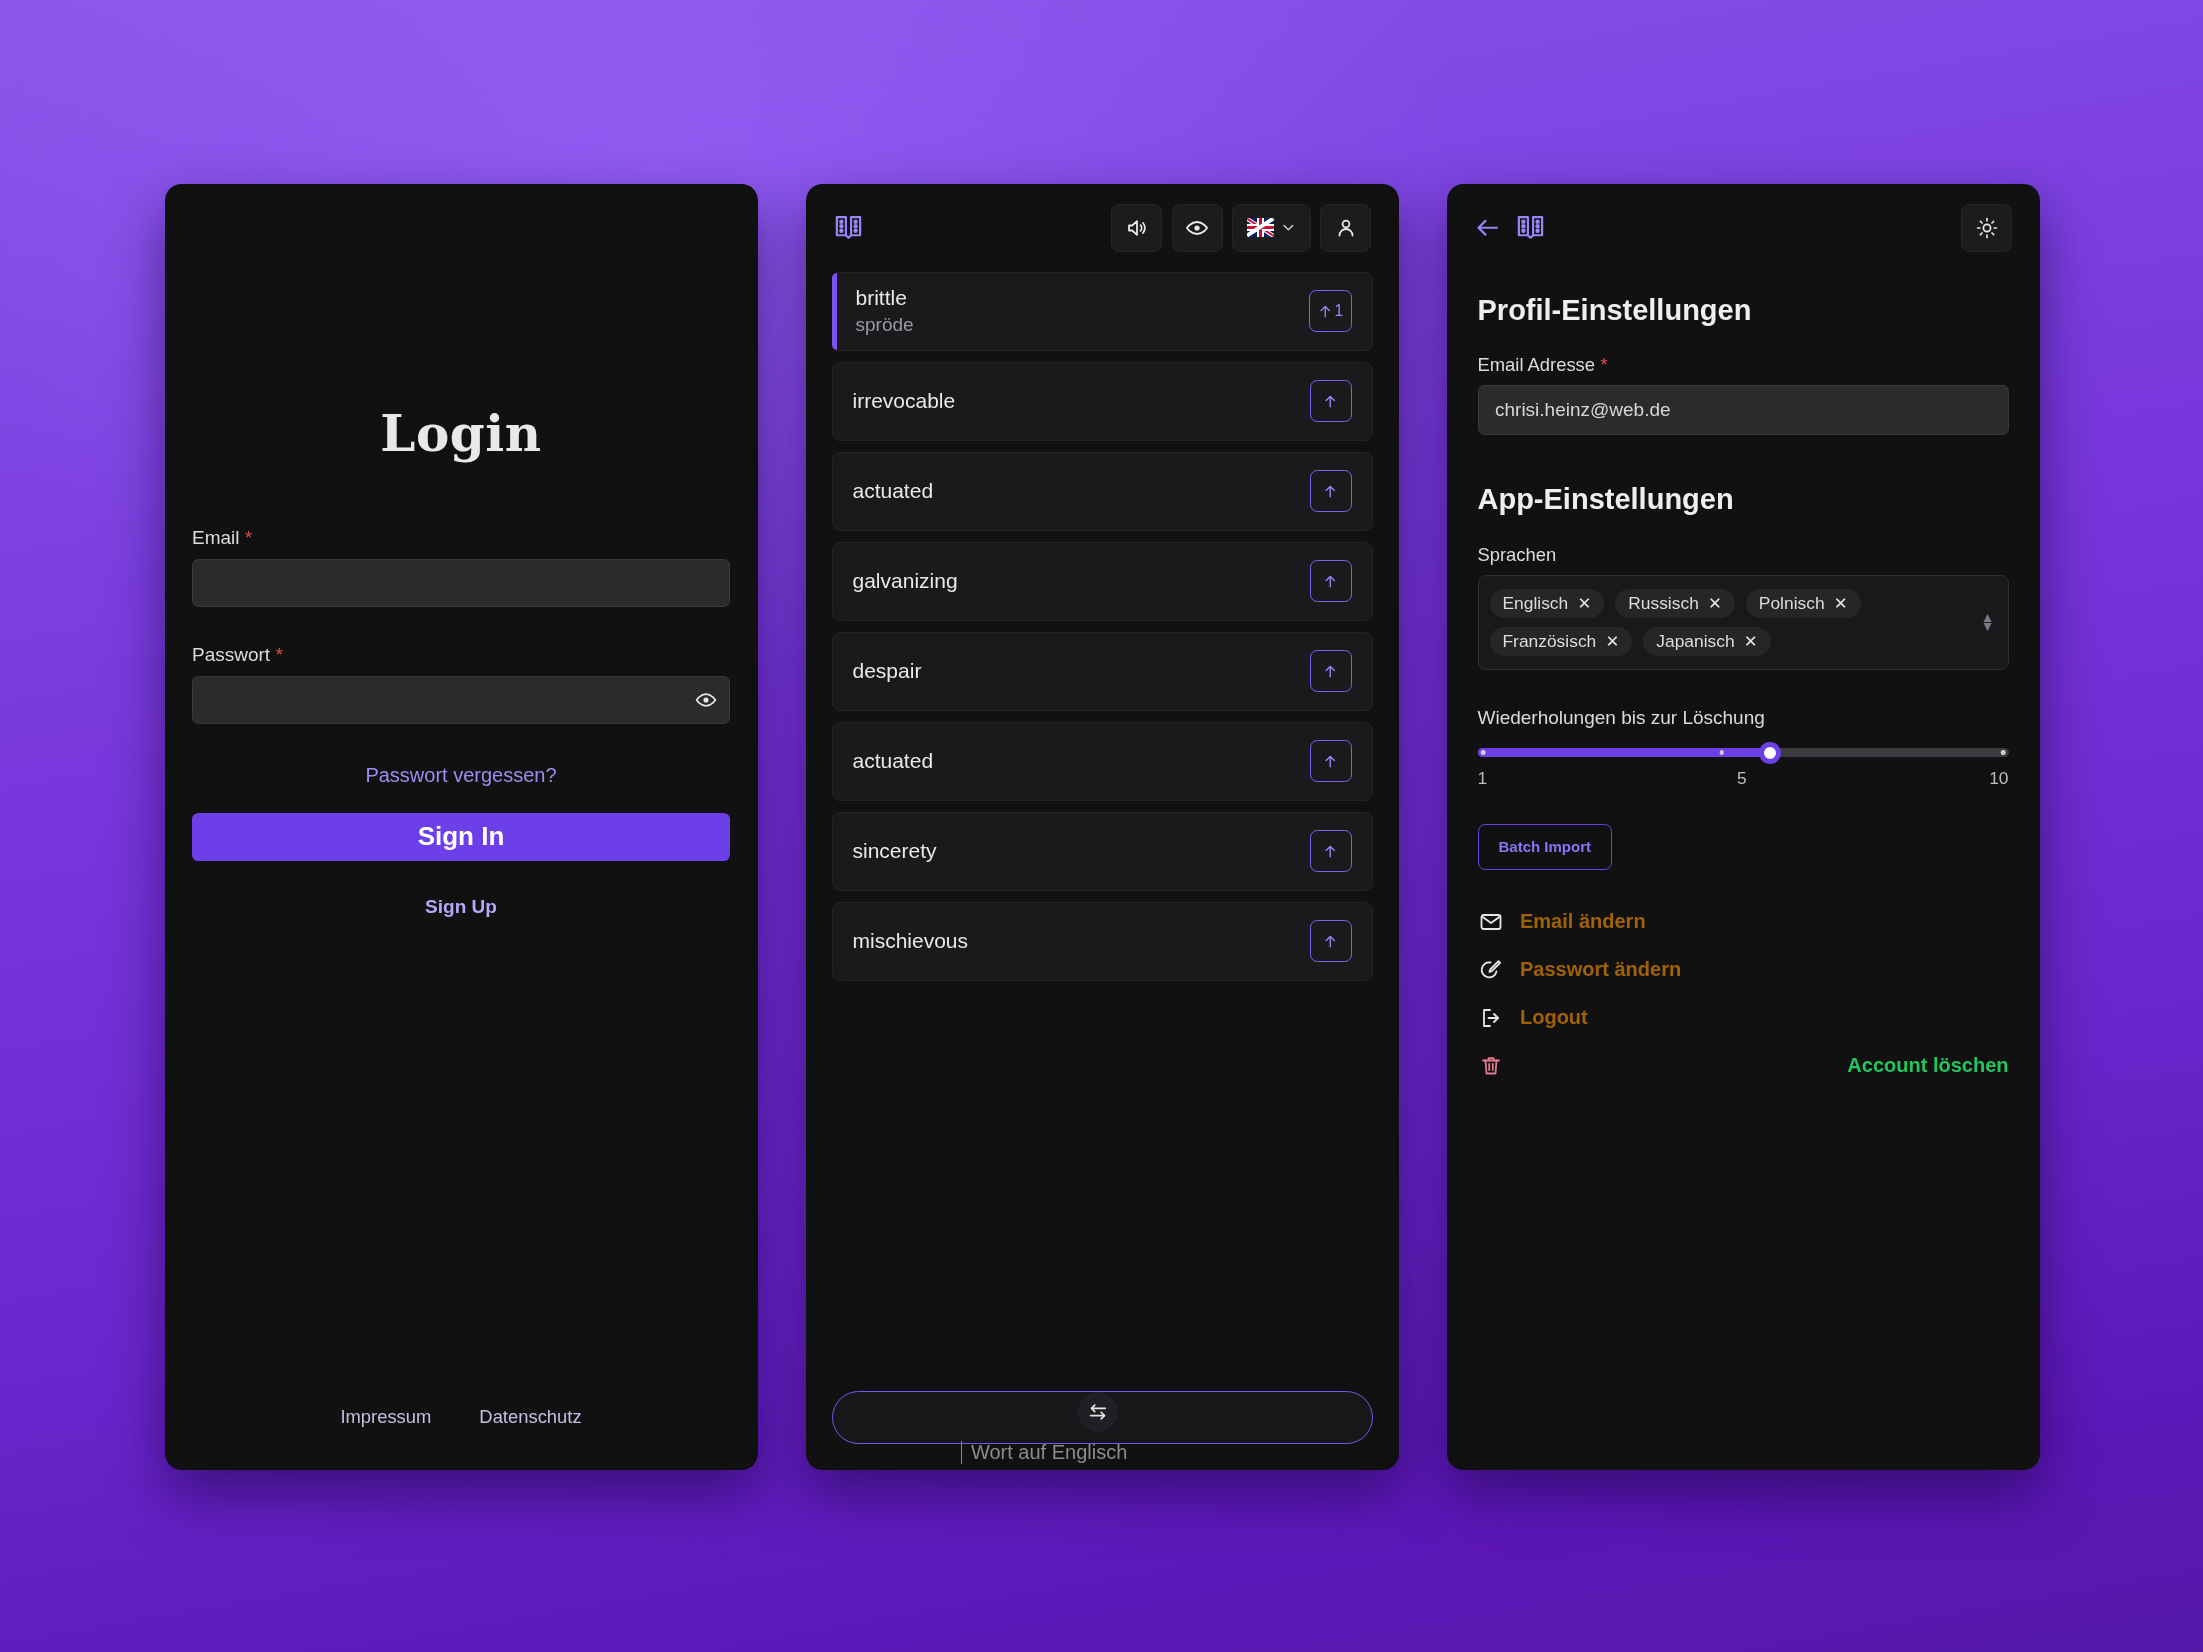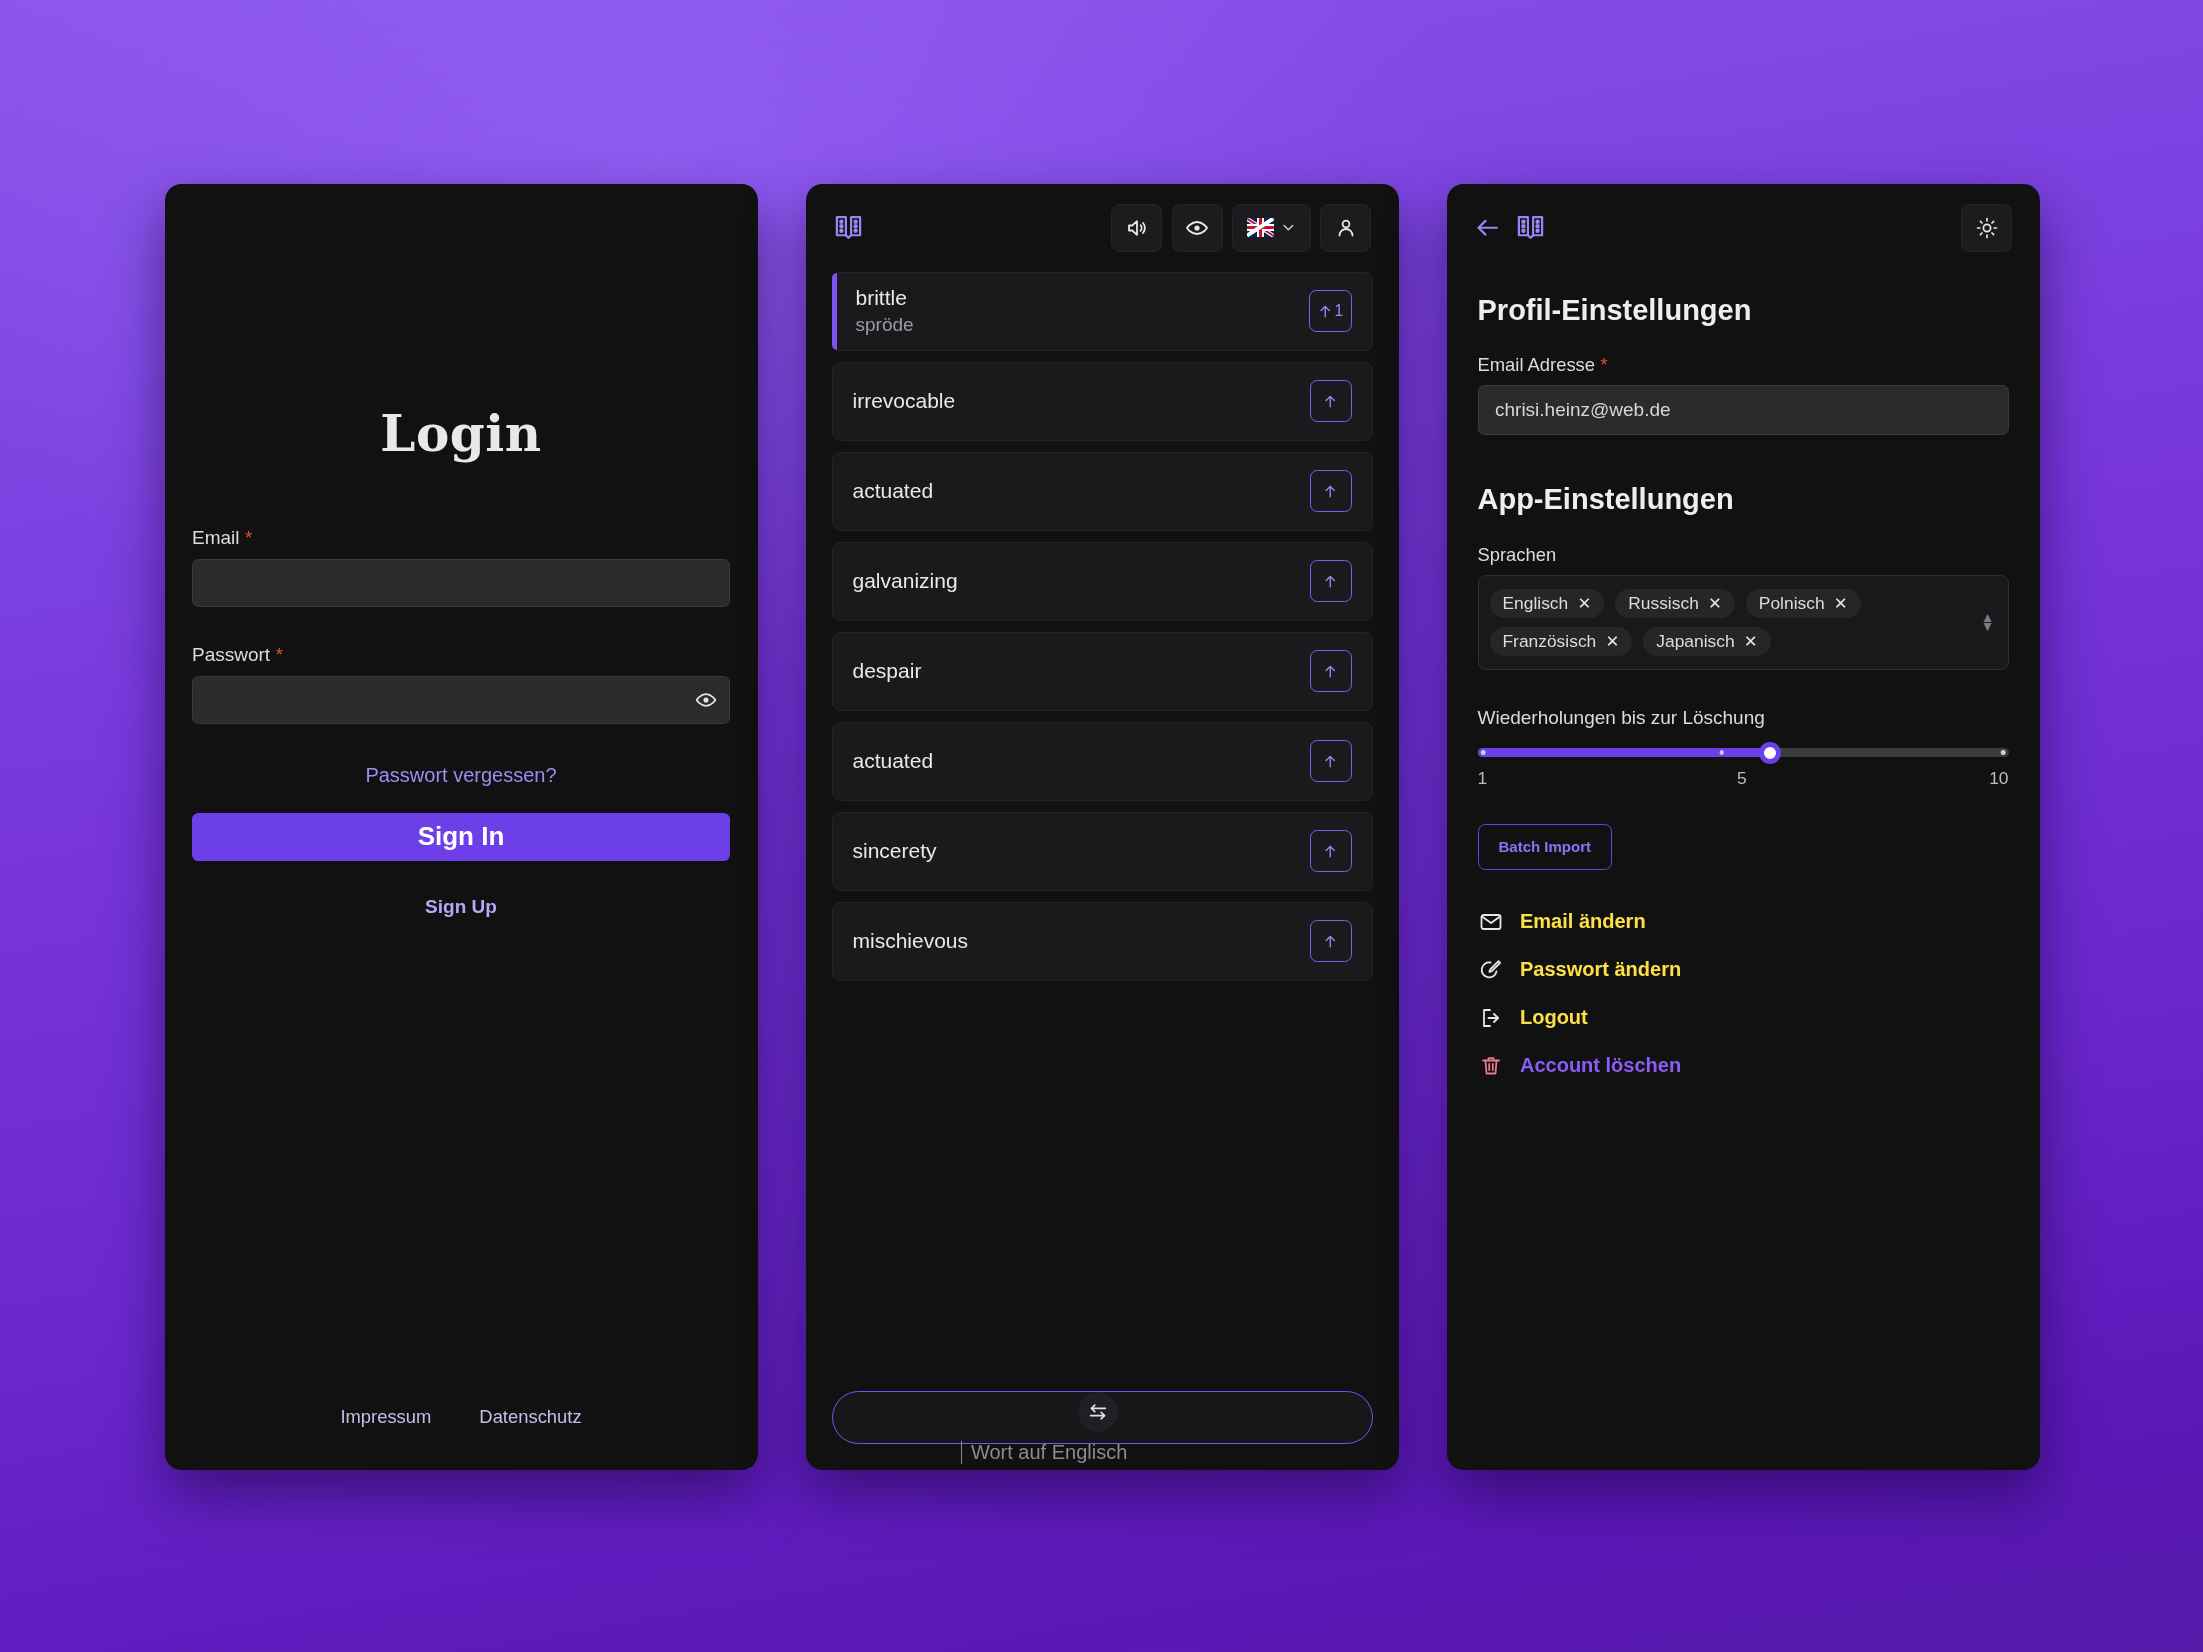--- a/index.html
+++ b/index.html
@@ -425,7 +425,7 @@
     align-items: center;
     gap: 16.5px;
     cursor: pointer;
-    color: #fde047;
+    color: #a16207;
     font-size: 20px;
     font-weight: 700;
   }

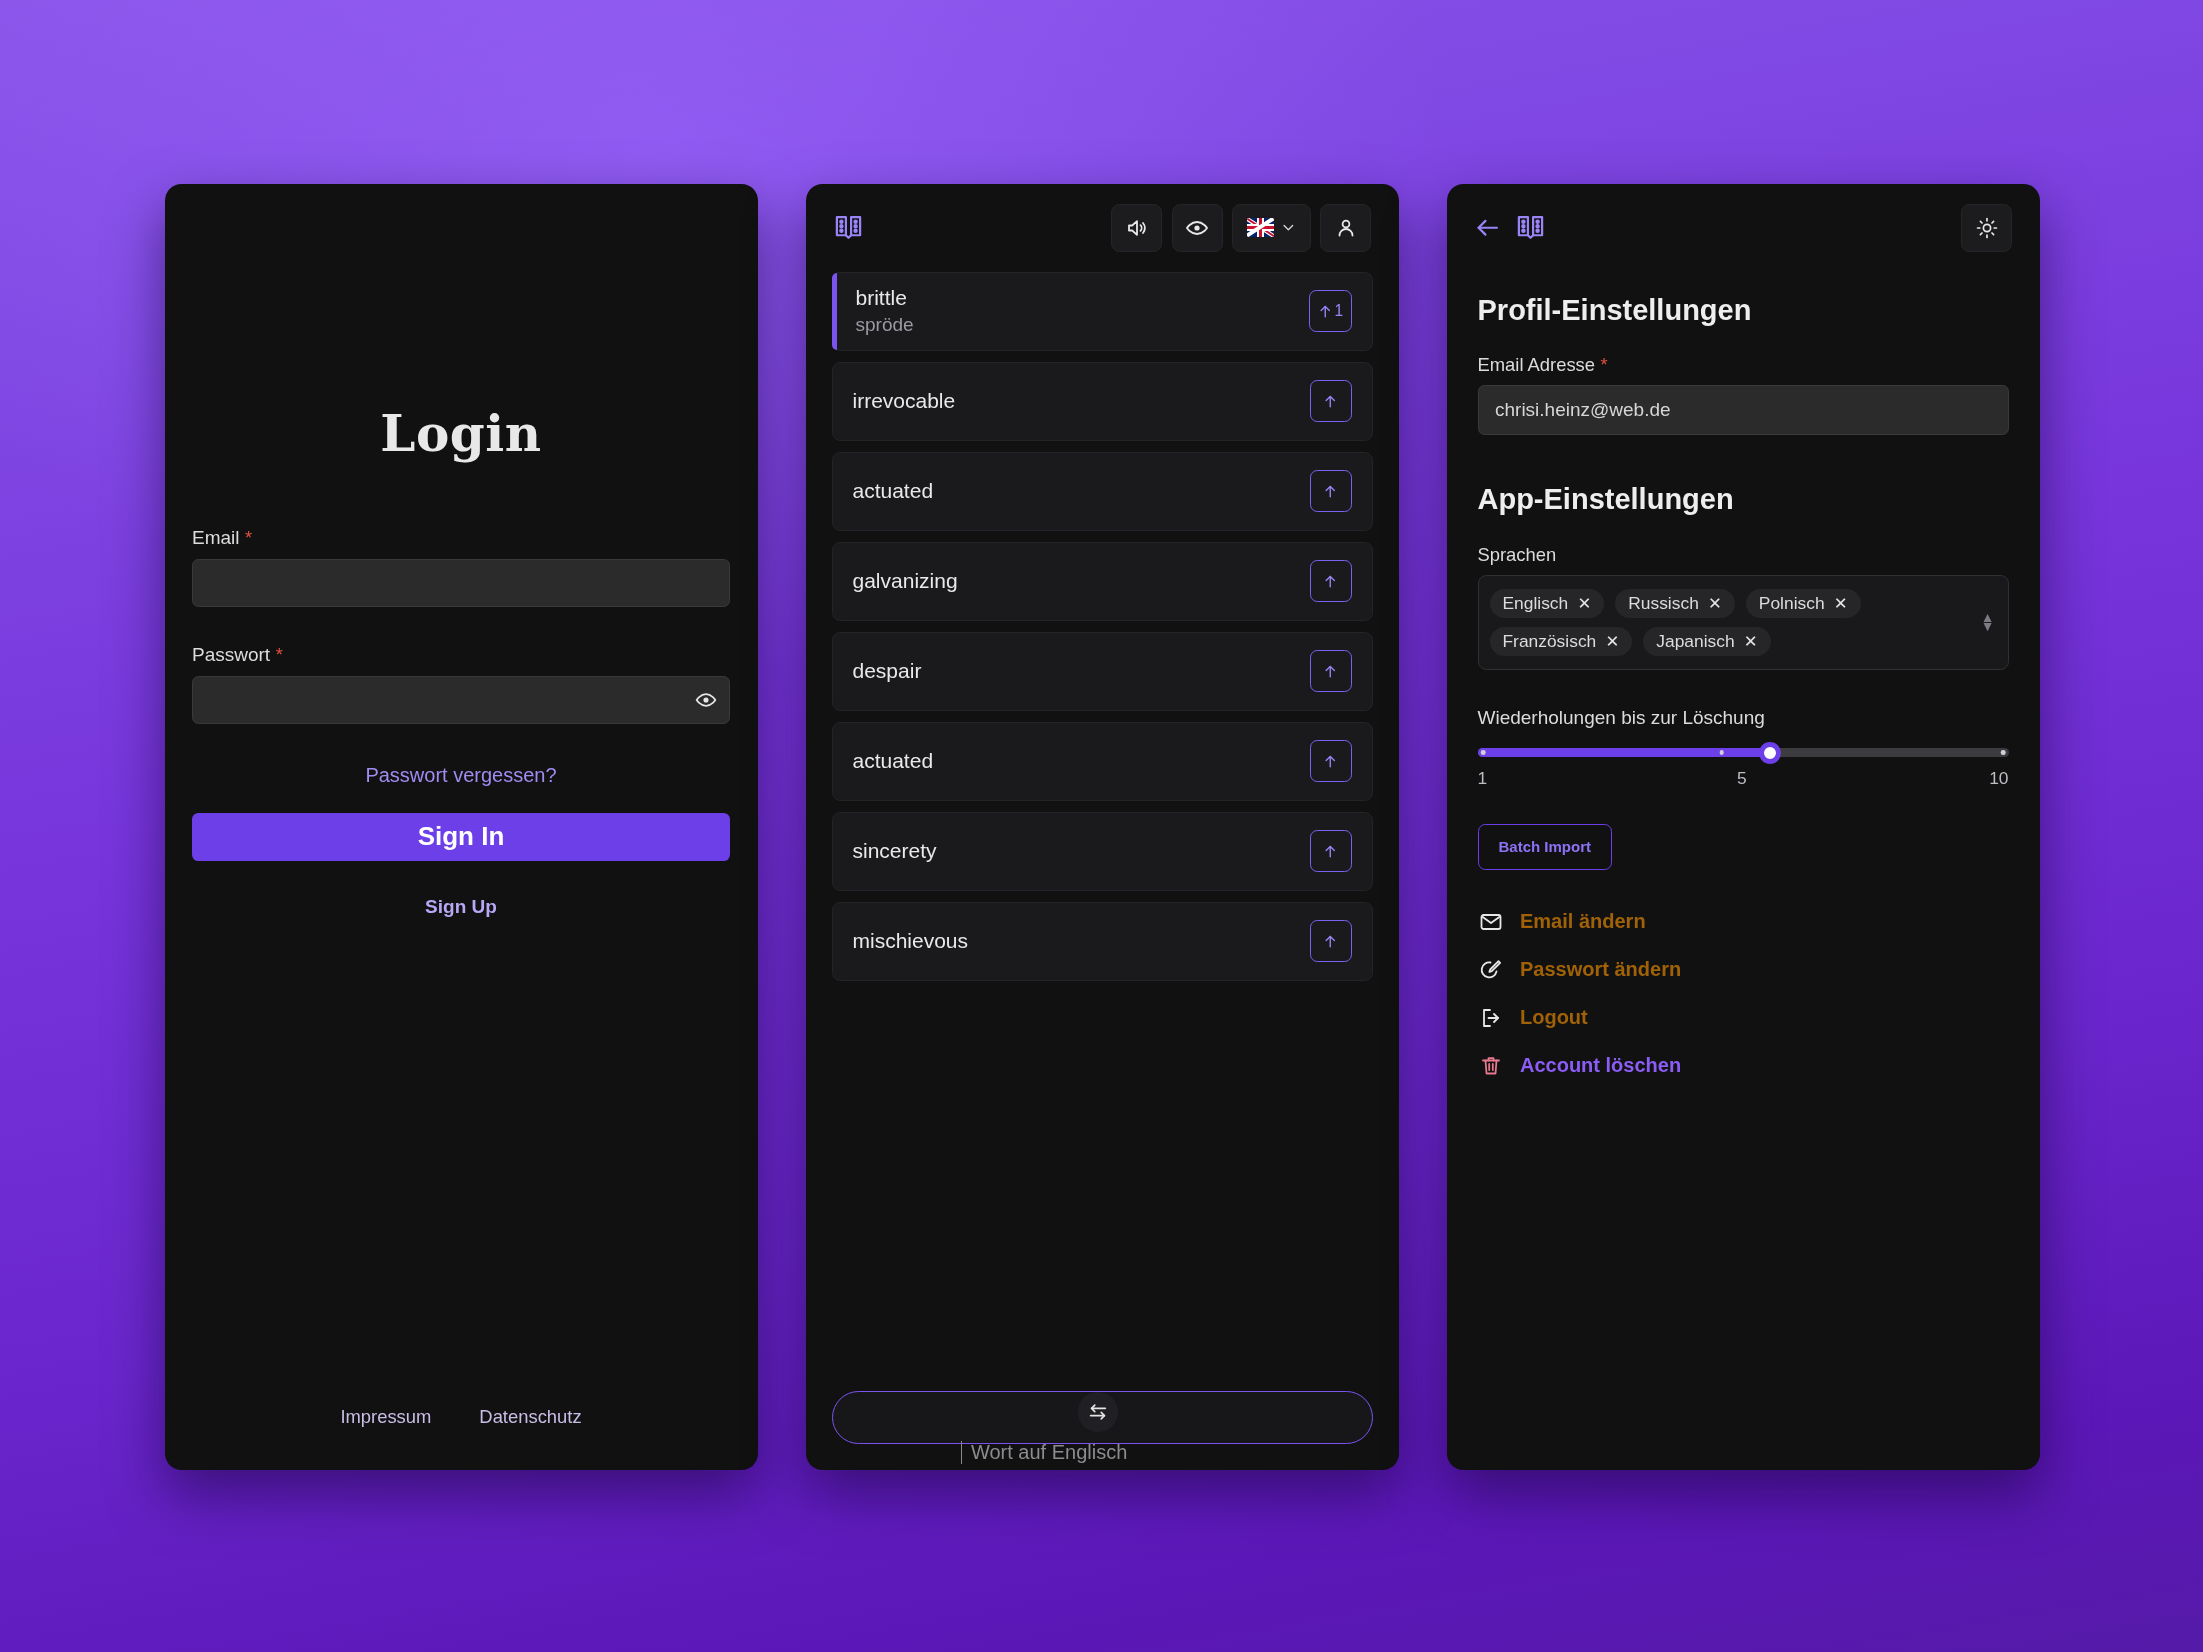--- a/index.html
+++ b/index.html
@@ -430,7 +430,7 @@
     font-weight: 700;
   }
   .action .ico { line-height: 0; width: 26px; display: flex; justify-content: center; }
-  .action.danger { color: #8b5cf6; }
+  .action.danger { color: #22c55e; justify-content: space-between; }
 </style>
 </head>
 <body>

